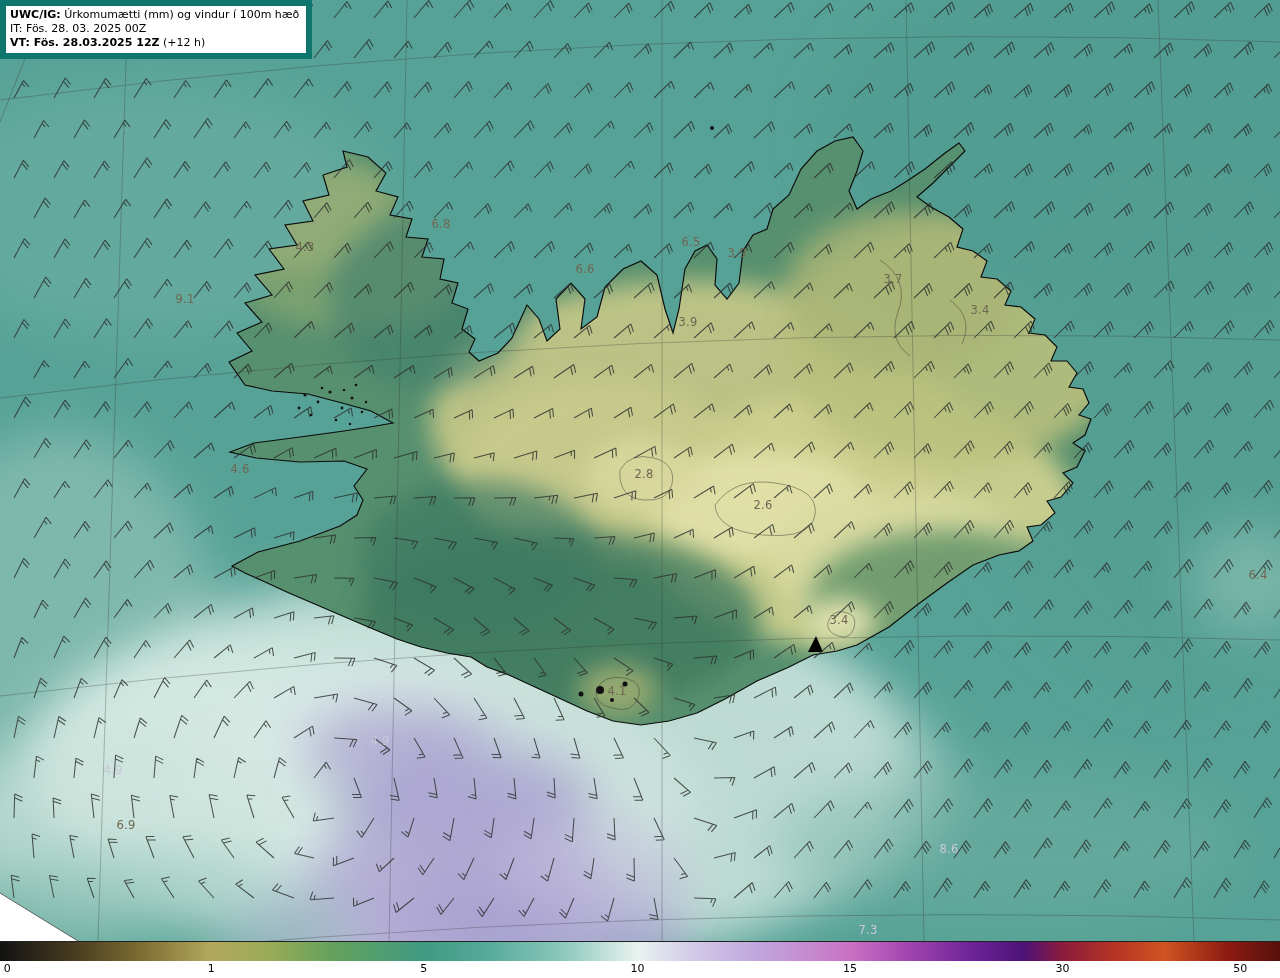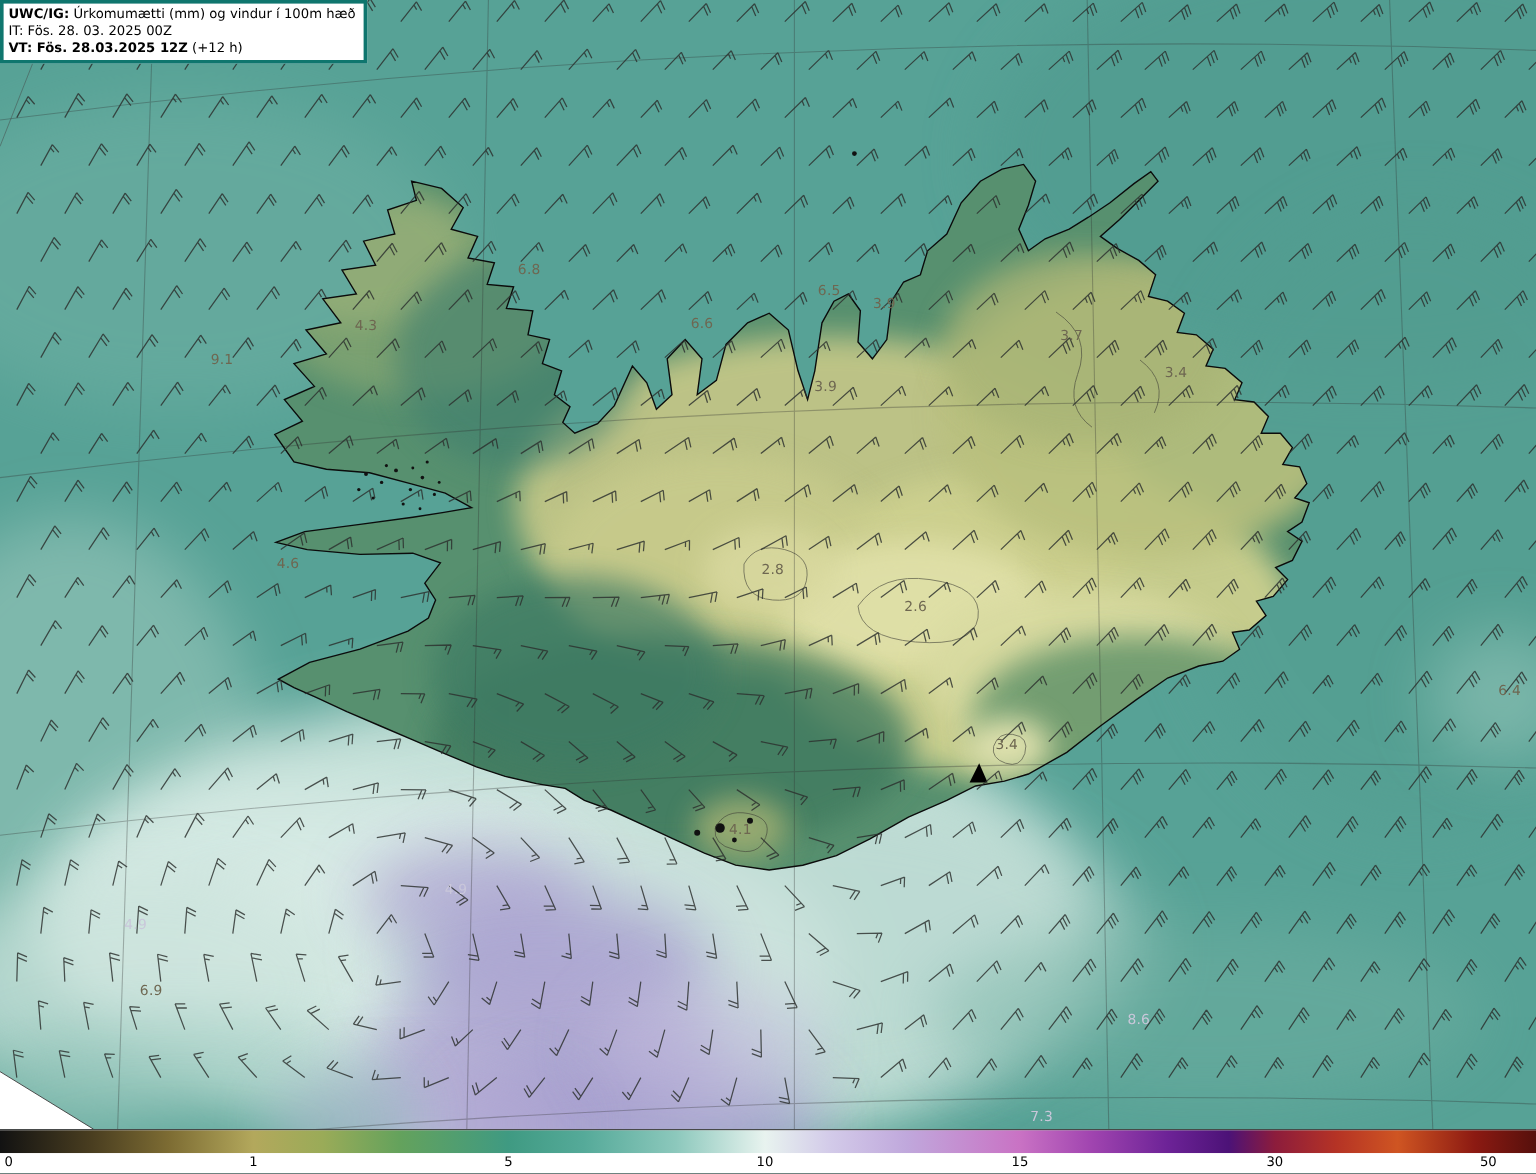--- a/index.html
+++ b/index.html
@@ -11,7 +11,7 @@
   .val-label{position:absolute;transform:translate(-50%,-50%);font-size:11.5px;letter-spacing:.2px;font-weight:500}
   .val-label.default{color:#6e6751}
   .val-label.light{color:#c9c7da}
-  #title-box{position:absolute;left:0;top:0;z-index:6;background:#ffffff;border:3px solid #0f766e;
+  #title-box{position:absolute;left:0;top:0;z-index:6;background:#ffffff;border:6px solid #0f766e;
              padding:2px 7px 3px 4px;font-size:11px;line-height:14px;color:#000;white-space:nowrap}
   #title-box b{font-weight:bold}
   #colorbar{position:absolute;left:0;top:941px;width:1280px;height:37px;z-index:8;background:#fff;border-top:1px solid #222}

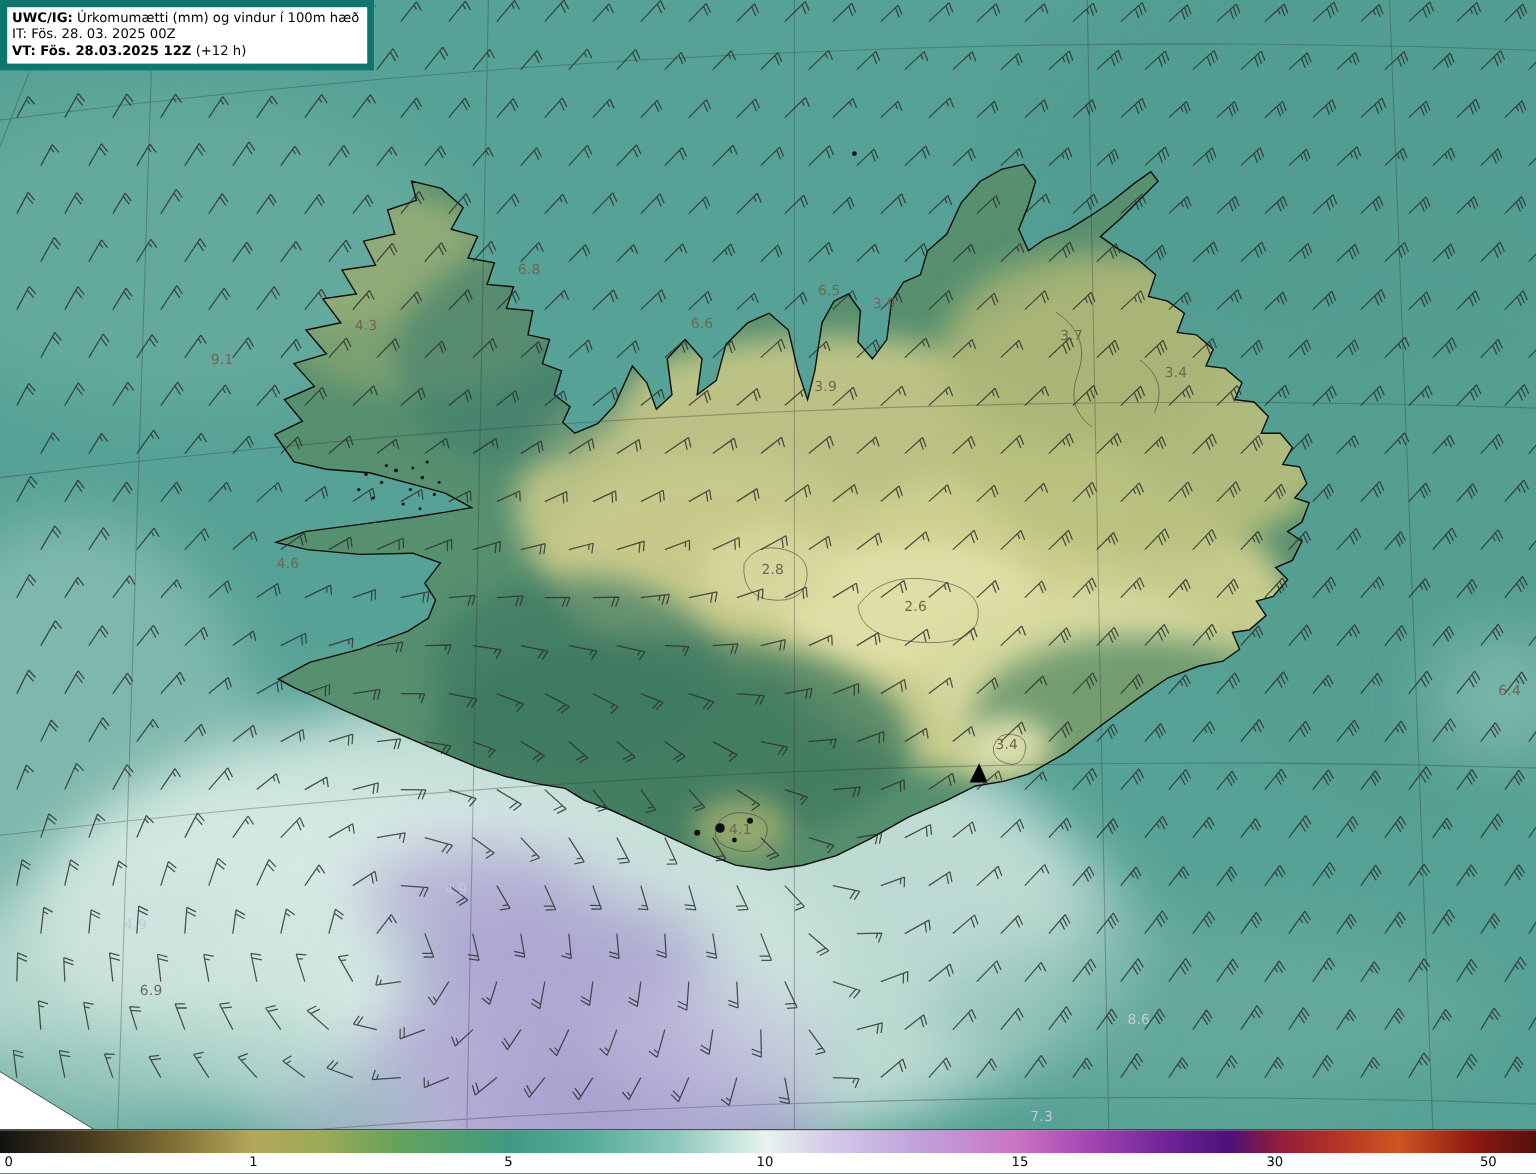--- a/index.html
+++ b/index.html
@@ -863,7 +863,7 @@
 
   <div id="value-labels">
       <div class="val-label default" style="left: 441px; top: 224px;">6.8</div>
-      <div class="val-label default" style="left: 305px; top: 247px; margin-top: 24px;">4.3</div>
+      <div class="val-label default" style="left: 305px; top: 247px;">4.3</div>
       <div class="val-label default" style="left: 185px; top: 299px;">9.1</div>
       <div class="val-label default" style="left: 585px; top: 269px;">6.6</div>
       <div class="val-label default" style="left: 691px; top: 242px;">6.5</div>

